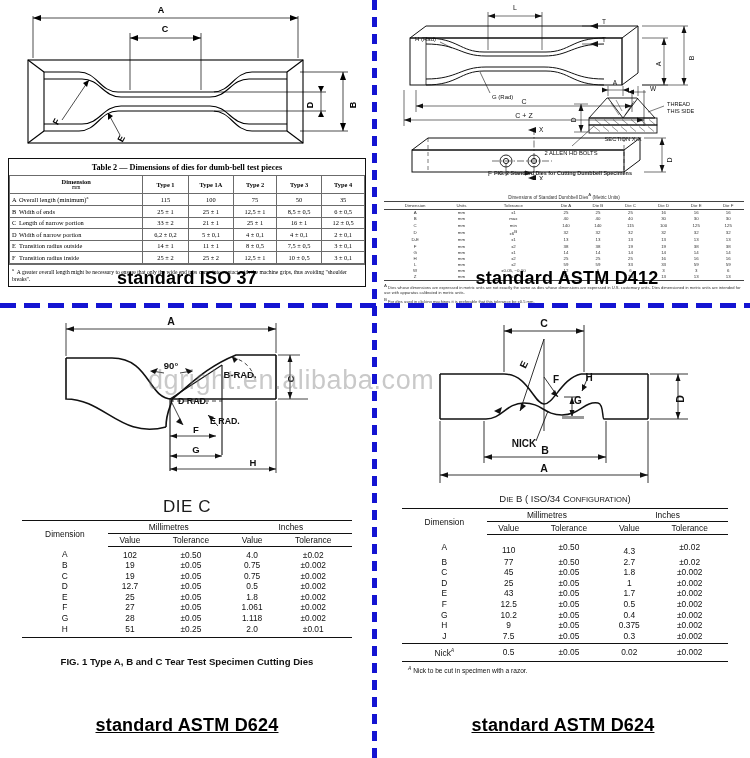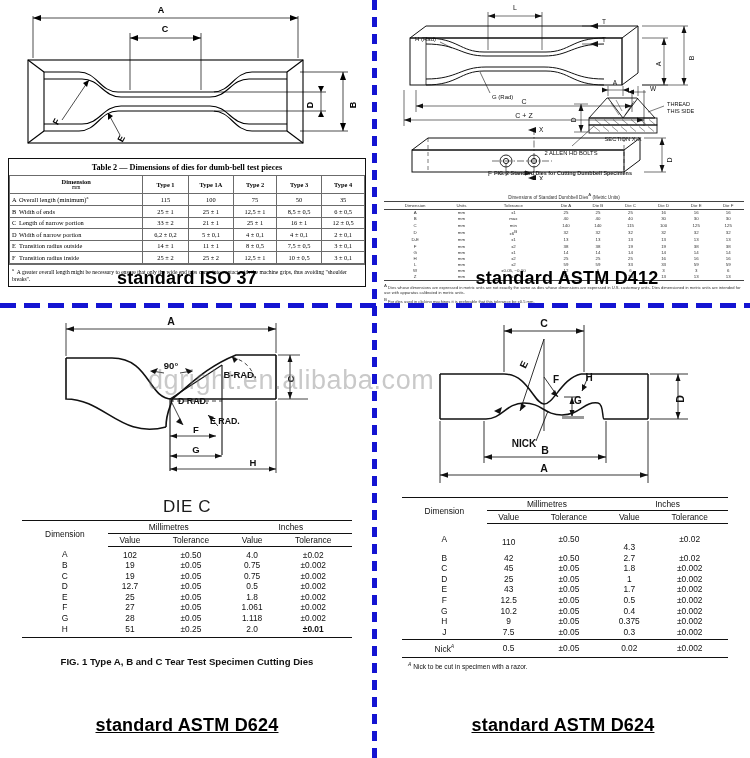--- a/index.html
+++ b/index.html
@@ -890,6 +890,9 @@
     </svg>
 
     <div style="position:absolute; left:26px; top:182px; width:326px;">
+      <div class="dieb-title">
+        <span>D</span><span class="sc">IE</span><span> B ( ISO/34 C</span><span class="sc">ONFIGURATION</span><span>)</span>
+      </div>
       <table class="die" style="margin-top:4px;">
         <thead>
           <tr>

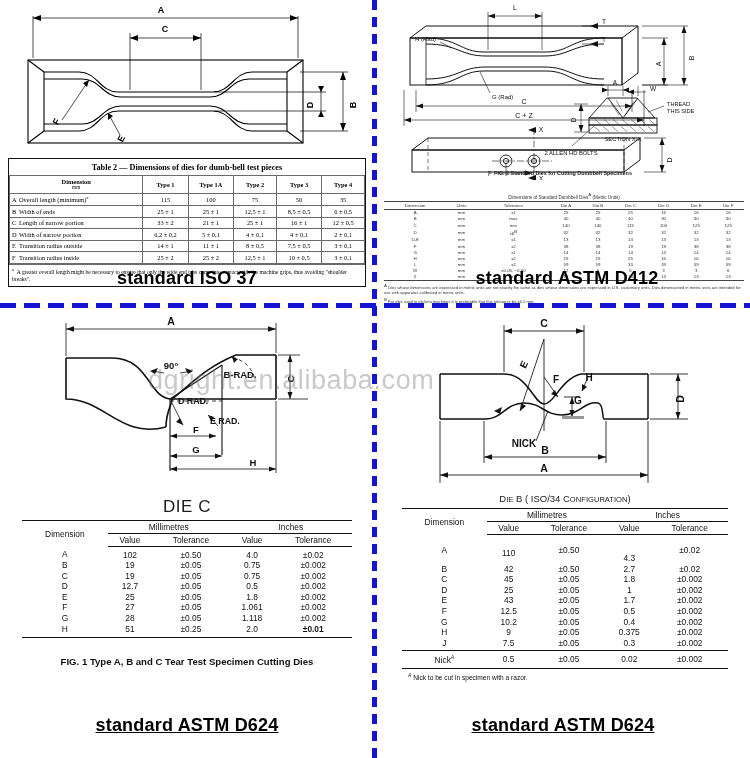--- a/index.html
+++ b/index.html
@@ -912,7 +912,7 @@
               <td class="dimlabel" style="padding-top: 2.5px;">A</td>
               <td style="padding-top: 8px;">110</td>
               <td style="padding-top: 2.5px;">±0.50</td>
-              <td style="padding-top: 18px;">4.3</td>
+              <td style="padding-top: 11px;">4.3</td>
               <td style="padding-top: 2.5px;">±0.02</td>
             </tr>
             <tr>

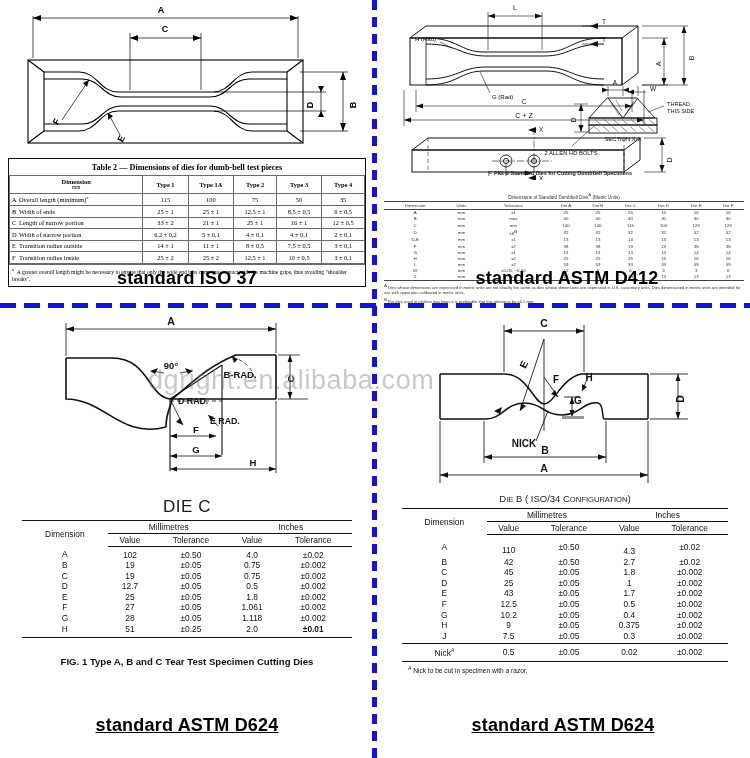--- a/index.html
+++ b/index.html
@@ -917,7 +917,7 @@
             </tr>
             <tr>
               <td class="dimlabel">B</td>
-              <td>42</td>
+              <td>77</td>
               <td>±0.50</td>
               <td>2.7</td>
               <td>±0.02</td>

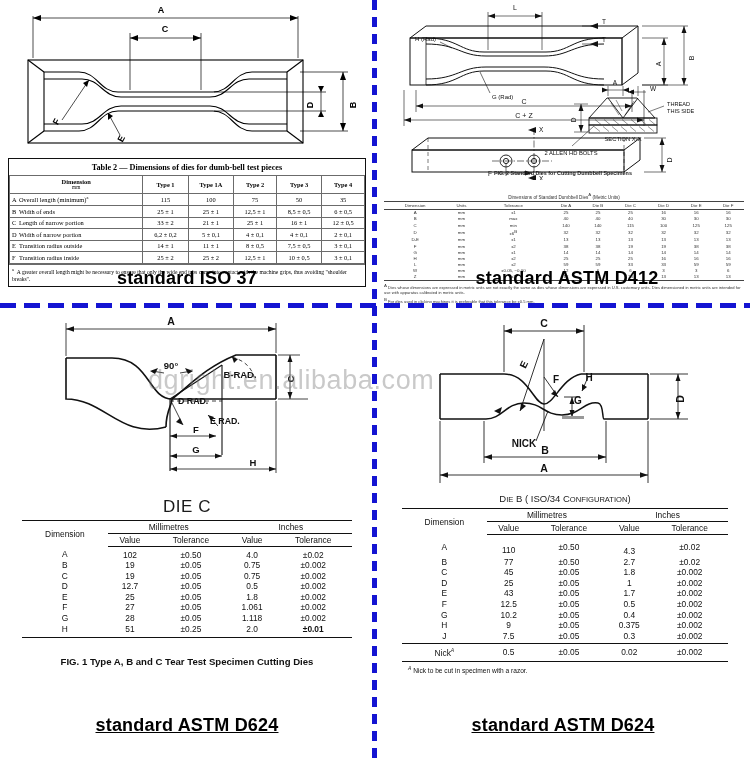--- a/index.html
+++ b/index.html
@@ -804,7 +804,7 @@
               <td class="tb-thick-bot" style="padding-bottom: 3px;">51</td>
               <td class="tb-thick-bot" style="padding-bottom: 3px;">±0.25</td>
               <td class="tb-thick-bot" style="padding-bottom: 3px;">2.0</td>
-              <td class="tb-thick-bot" style="padding-bottom: 3px; font-weight: bold;">±0.01</td>
+              <td class="tb-thick-bot" style="padding-bottom: 3px;">±0.01</td>
             </tr>
           </tbody>
       </table>

